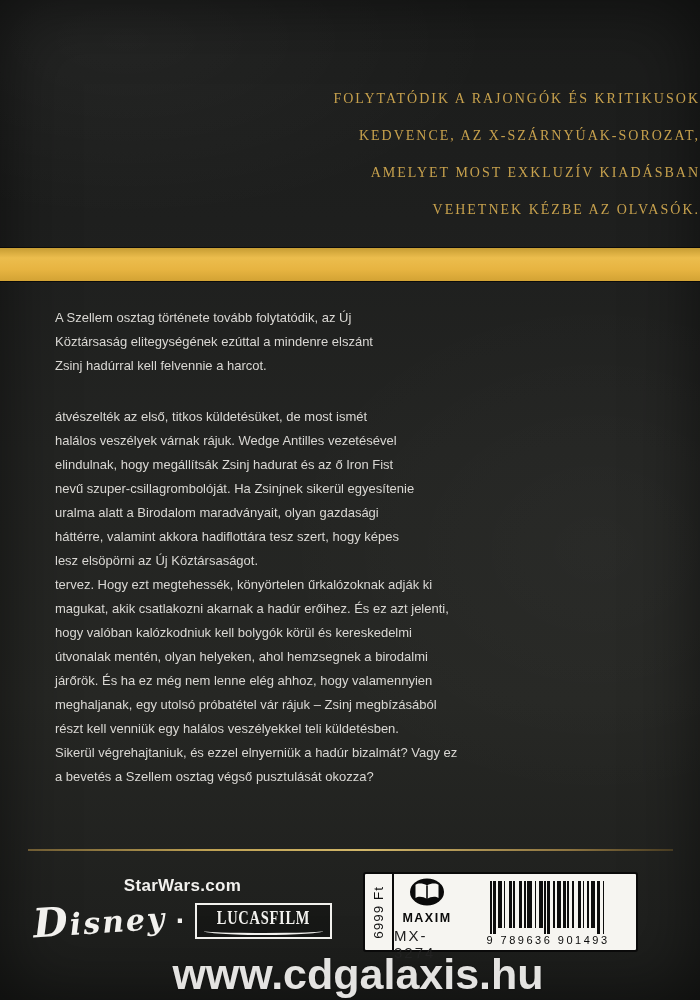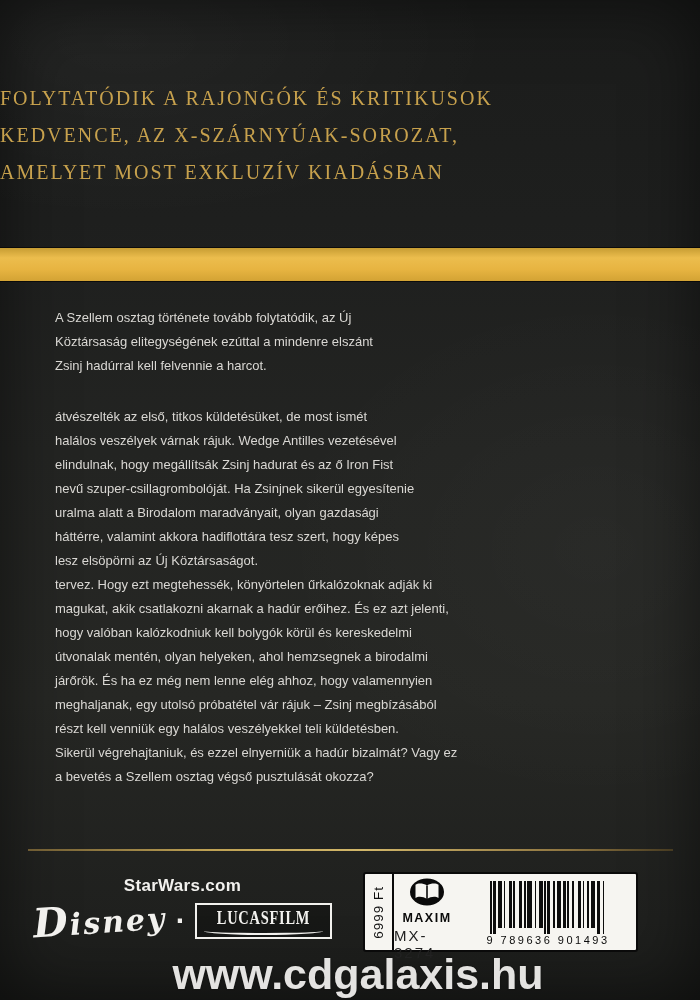--- a/index.html
+++ b/index.html
@@ -14,10 +14,10 @@
   }
   
   .tagline {
-    position:absolute; top:80px; left:0; right:15px;
-    text-align:left; color:#c7a14d;
+    position:absolute; top:80px; left:0; right:0;
+    text-align:right; color:#c7a14d;
     font-family:"Liberation Serif", serif;
-    font-size:20px; letter-spacing:2px; line-height:37px; font-weight:400;
+    font-size:14px; letter-spacing:2px; line-height:37px; font-weight:400;
   }
   .tagline .text-line { white-space:nowrap; }
 

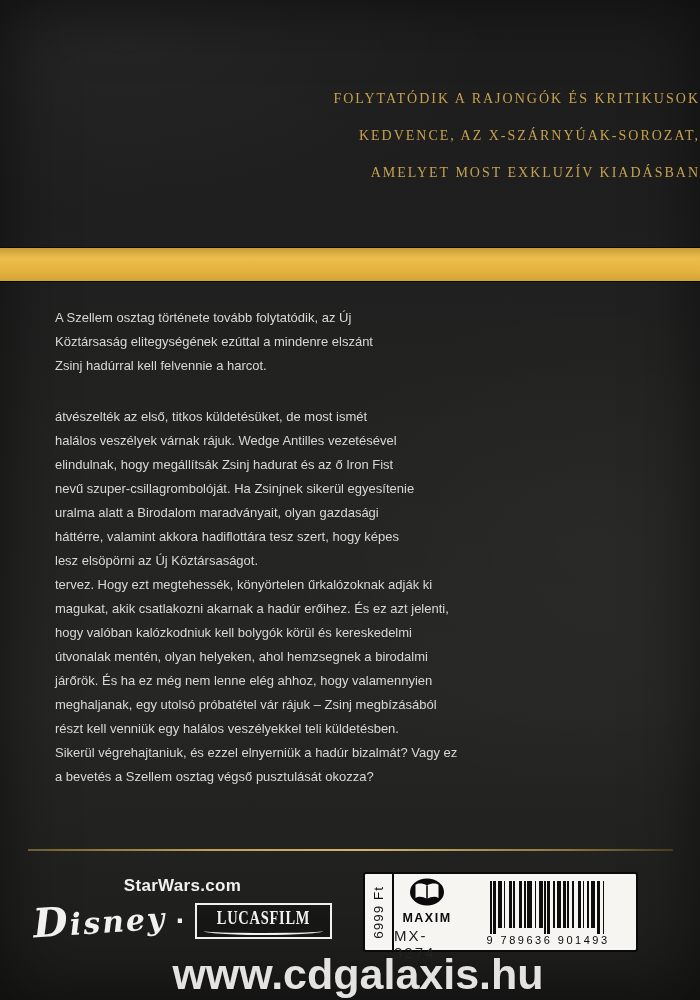--- a/index.html
+++ b/index.html
@@ -93,6 +93,7 @@
       <div class="text-line">FOLYTATÓDIK A RAJONGÓK ÉS KRITIKUSOK</div>
       <div class="text-line">KEDVENCE, AZ X-SZÁRNYÚAK-SOROZAT,</div>
       <div class="text-line">AMELYET MOST EXKLUZÍV KIADÁSBAN</div>
+      <div class="text-line">VEHETNEK KÉZBE AZ OLVASÓK.</div>
     </div>
 
   <div class="gold-band"></div>

